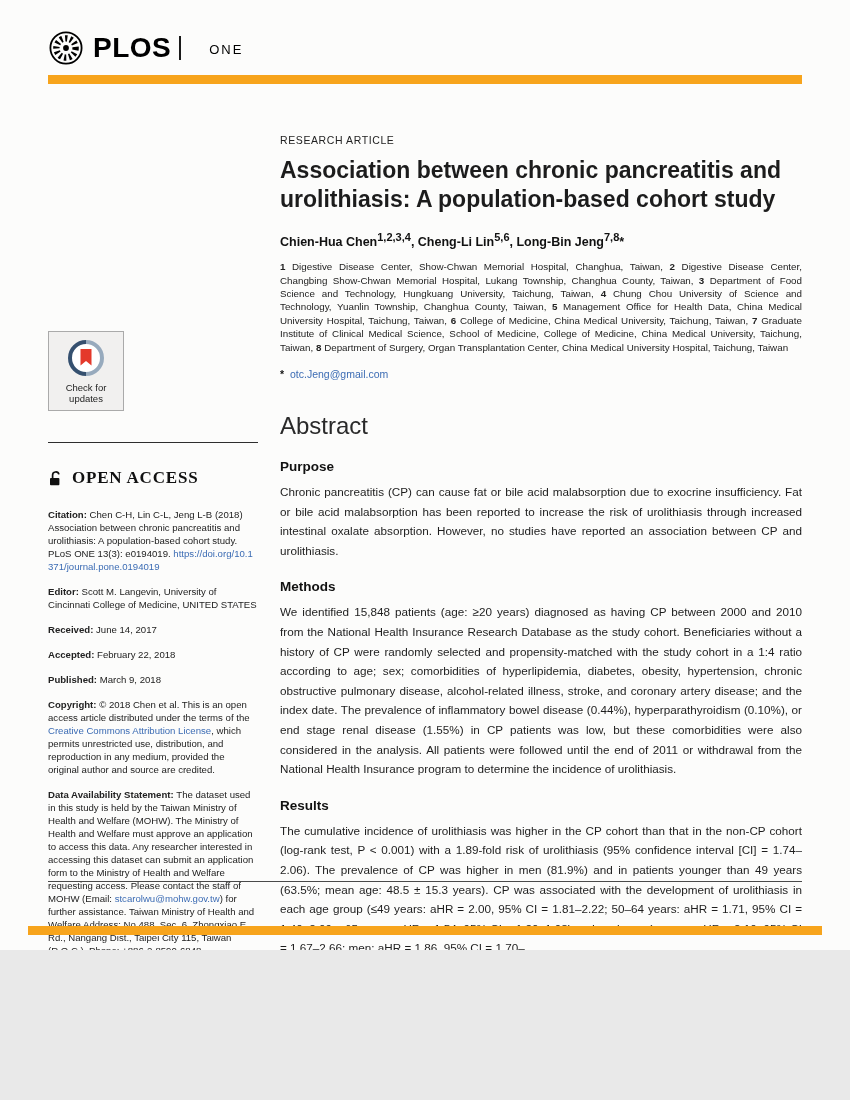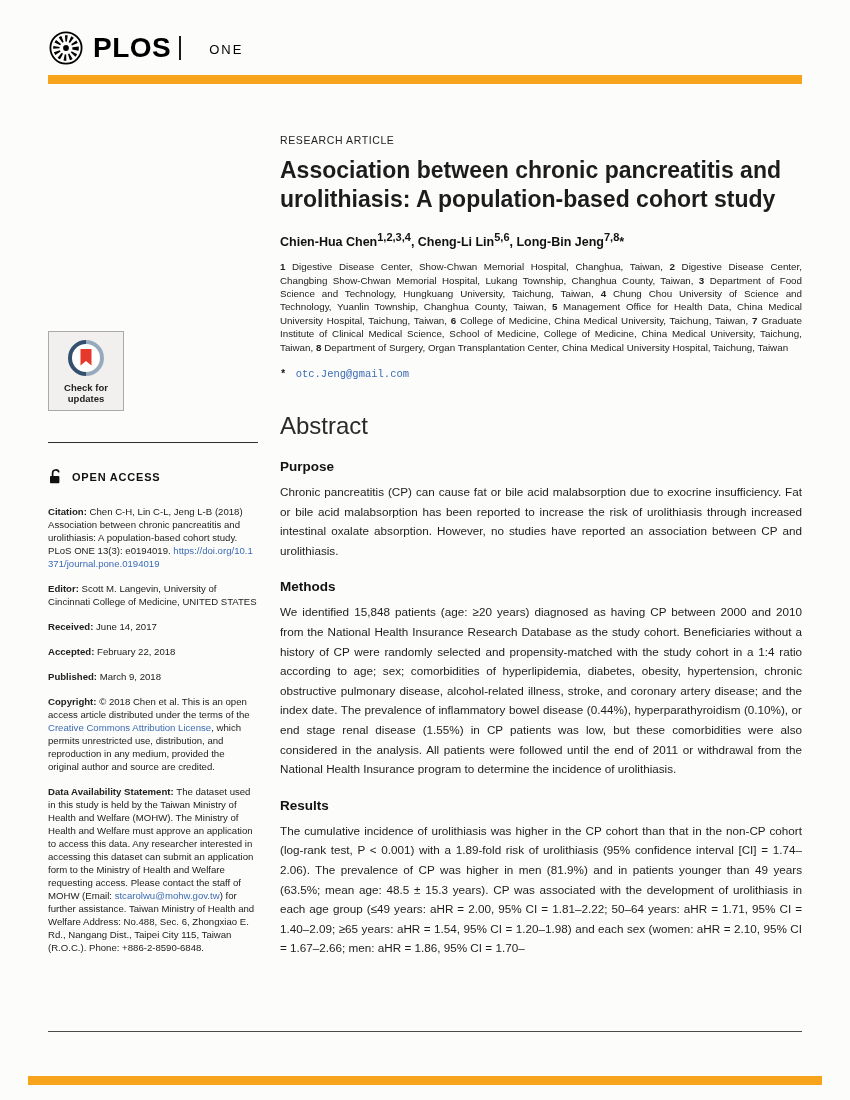--- a/index.html
+++ b/index.html
@@ -6,7 +6,7 @@
   html,body { background:#e9e9e9; }
   body { font-family:"Liberation Sans", sans-serif; color:#1b1b1b; }
   .page {
-    width:850px; height:1100px; margin:0 auto; background:#fcfcfb;
+    width:850px; height:950px; margin:0 auto; background:#fcfcfb;
     position:relative; overflow:hidden;
   }
 

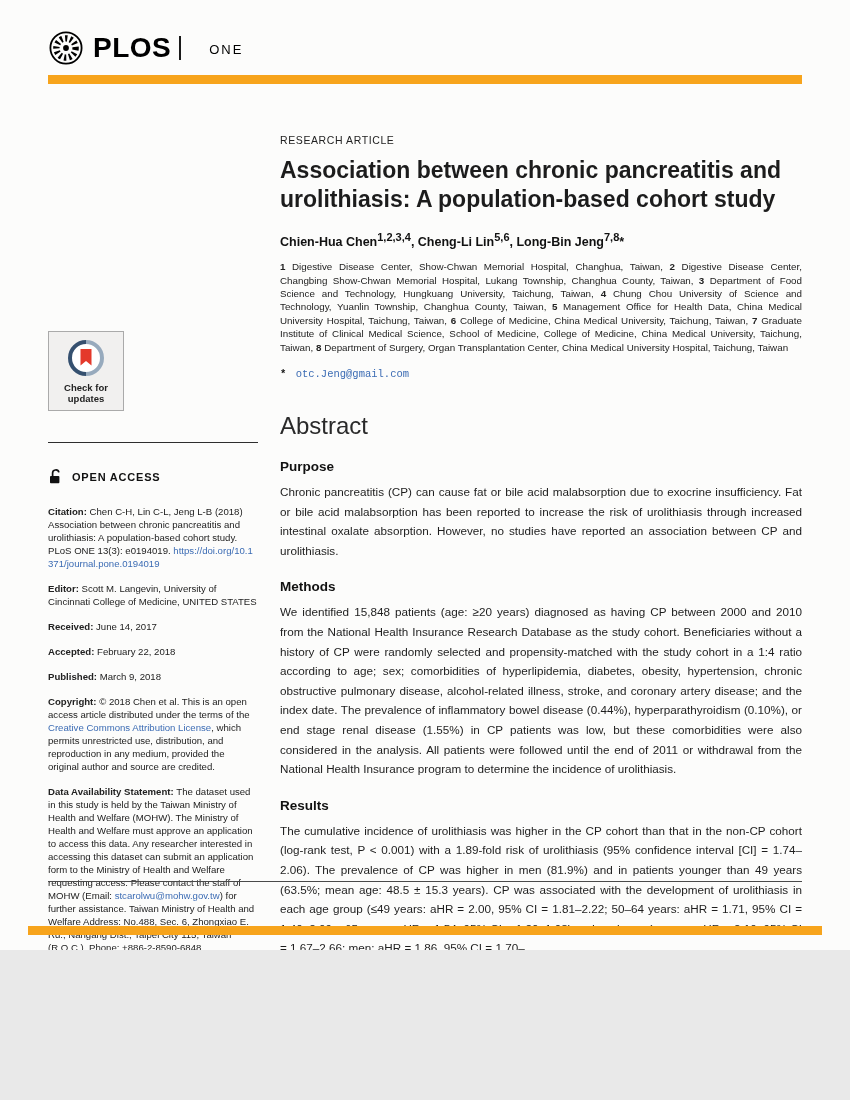--- a/index.html
+++ b/index.html
@@ -48,7 +48,7 @@
   .authors sup { font-size:11px; }
   .affiliations { margin-top:11px; font-size:9.8px; line-height:13.4px; text-align:justify; color:#222; }
   .affiliations b { font-weight:bold; }
-  .correspondence { margin-top:14px; font-size:10.5px; color:#111;font-family:Liberation Mono, monospace; }
+  .correspondence { margin-top:14px; font-size:10.5px; color:#111; }
   .correspondence .star { font-weight:bold; margin-right:3px; }
   .abstract-heading { margin-top:32px; font-size:24px; font-weight:normal; color:#2a2a2a; }
   .sec-h { margin-top:19px; font-size:13.5px; font-weight:bold; color:#111; }

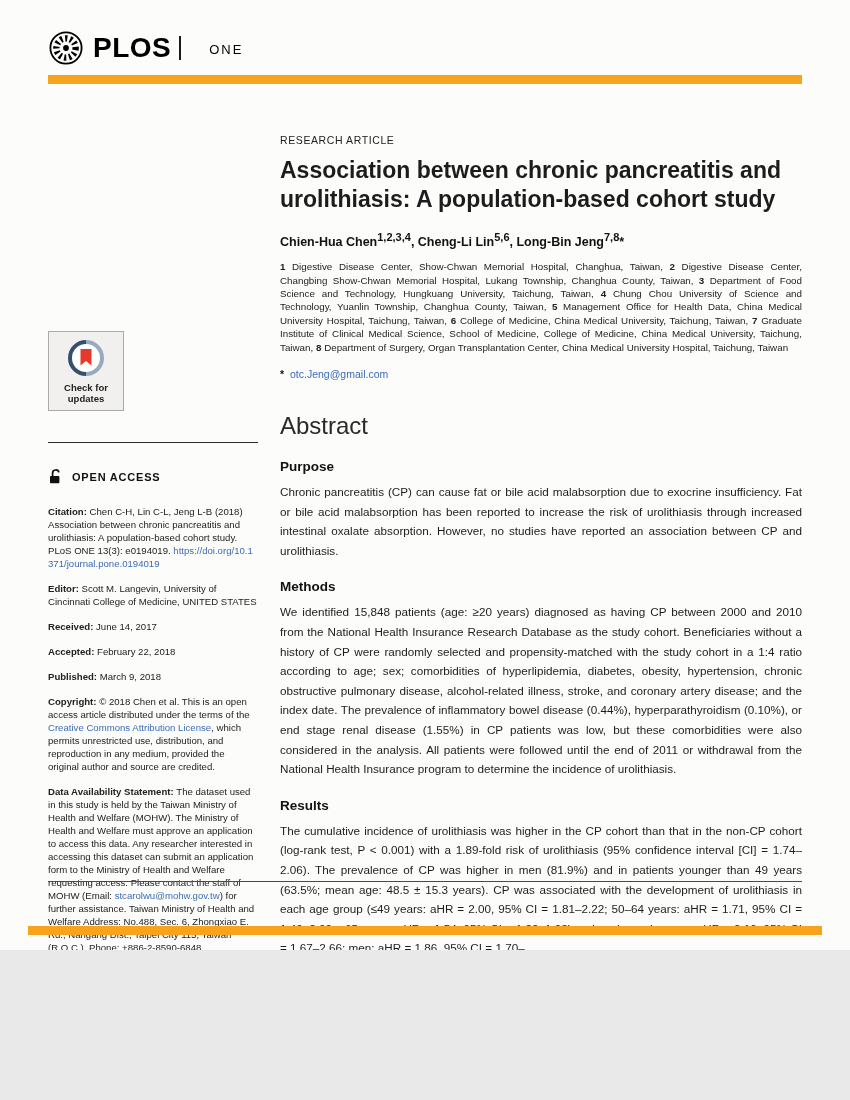--- a/index.html
+++ b/index.html
@@ -29,7 +29,7 @@
   
   .crossmark {
     width:76px; border:1px solid #aaa; background:#f1f0ef;
-    padding:7px 4px 6px; text-align:center; cursor:pointer;font-weight:bold;
+    padding:7px 4px 6px; text-align:center; cursor:pointer;
   }
   .crossmark svg { display:block; margin:0 auto; }
   .crossmark-label { font-size:9.5px; line-height:11px; color:#222; margin-top:5px; }

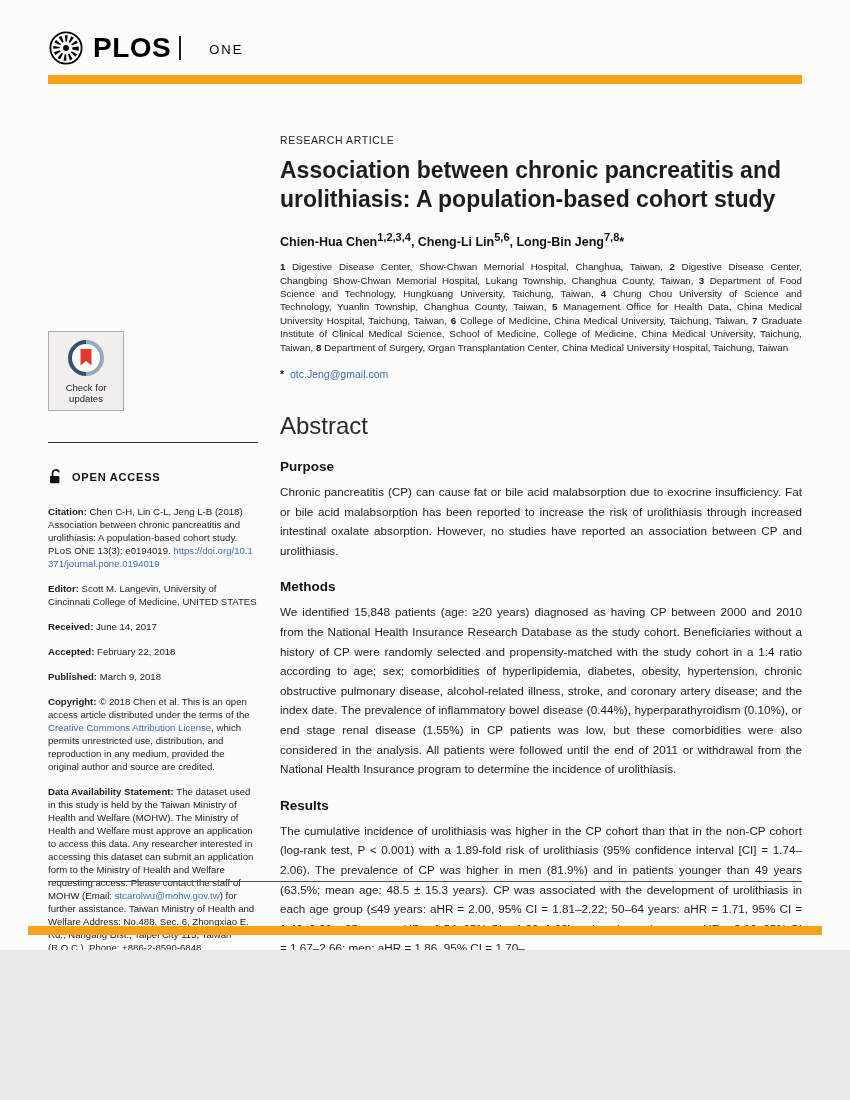--- a/index.html
+++ b/index.html
@@ -36,7 +36,7 @@
   .side-rule { border:none; border-top:1px solid #2e2e2e; margin:31px 0 25px 0; }
   .open-access { display:flex; align-items:center; gap:8px; margin-bottom:20px; }
   .open-access svg { display:block; }
-  .open-access-label { font-size:11px; font-weight:bold; letter-spacing:.8px; color:#111; }
+  .open-access-label { font-size:17px; font-weight:bold; letter-spacing:.8px; color:#111;font-family:Liberation Serif, serif; }
   .side-entry { font-size:9.6px; line-height:13px; color:#222; margin-bottom:12px; }
   .side-entry .lbl { font-weight:bold; }
   .lnk { color:#3C6CB4; cursor:pointer; text-decoration:none; word-break:break-all; }

